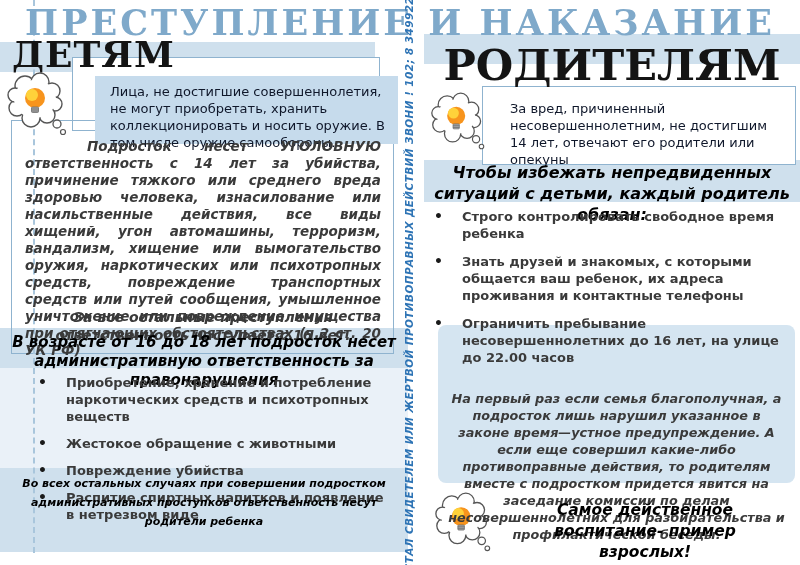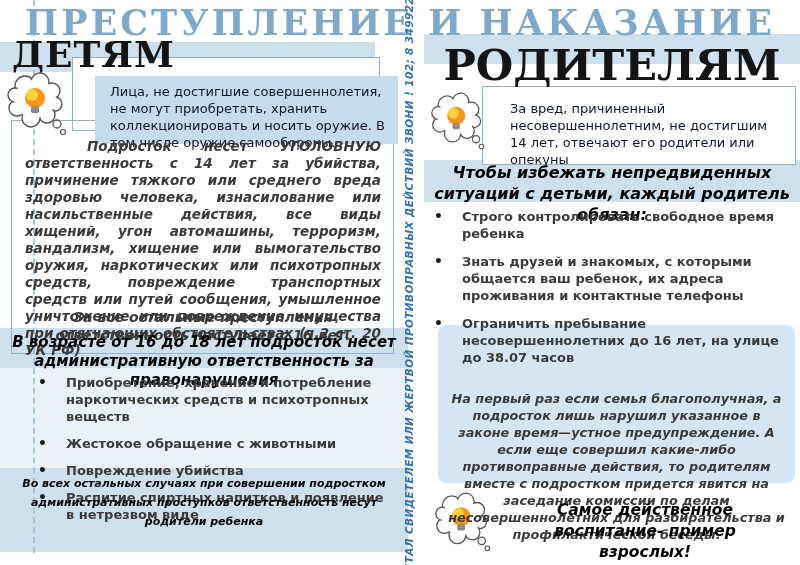--- a/index.html
+++ b/index.html
@@ -142,7 +142,7 @@
   <div class="abs bullets" style="left:428px;top:208px;width:362px;">
     <div class="bullet" style="margin-bottom:11px;">Строго контролировать свободное время ребенка</div>
     <div class="bullet" style="margin-bottom:11px;">Знать друзей и знакомых, с которыми общается ваш ребенок, их адреса проживания и контактные телефоны</div>
-    <div class="bullet">Ограничить пребывание несовершеннолетних до 16 лет, на улице до 38.07 часов</div>
+    <div class="bullet">Ограничить пребывание несовершеннолетних до 16 лет, на улице до 22.00 часов</div>
   </div>
 
   <div class="abs round-box" style="left:438px;top:325px;width:357px;height:158px;"></div>

